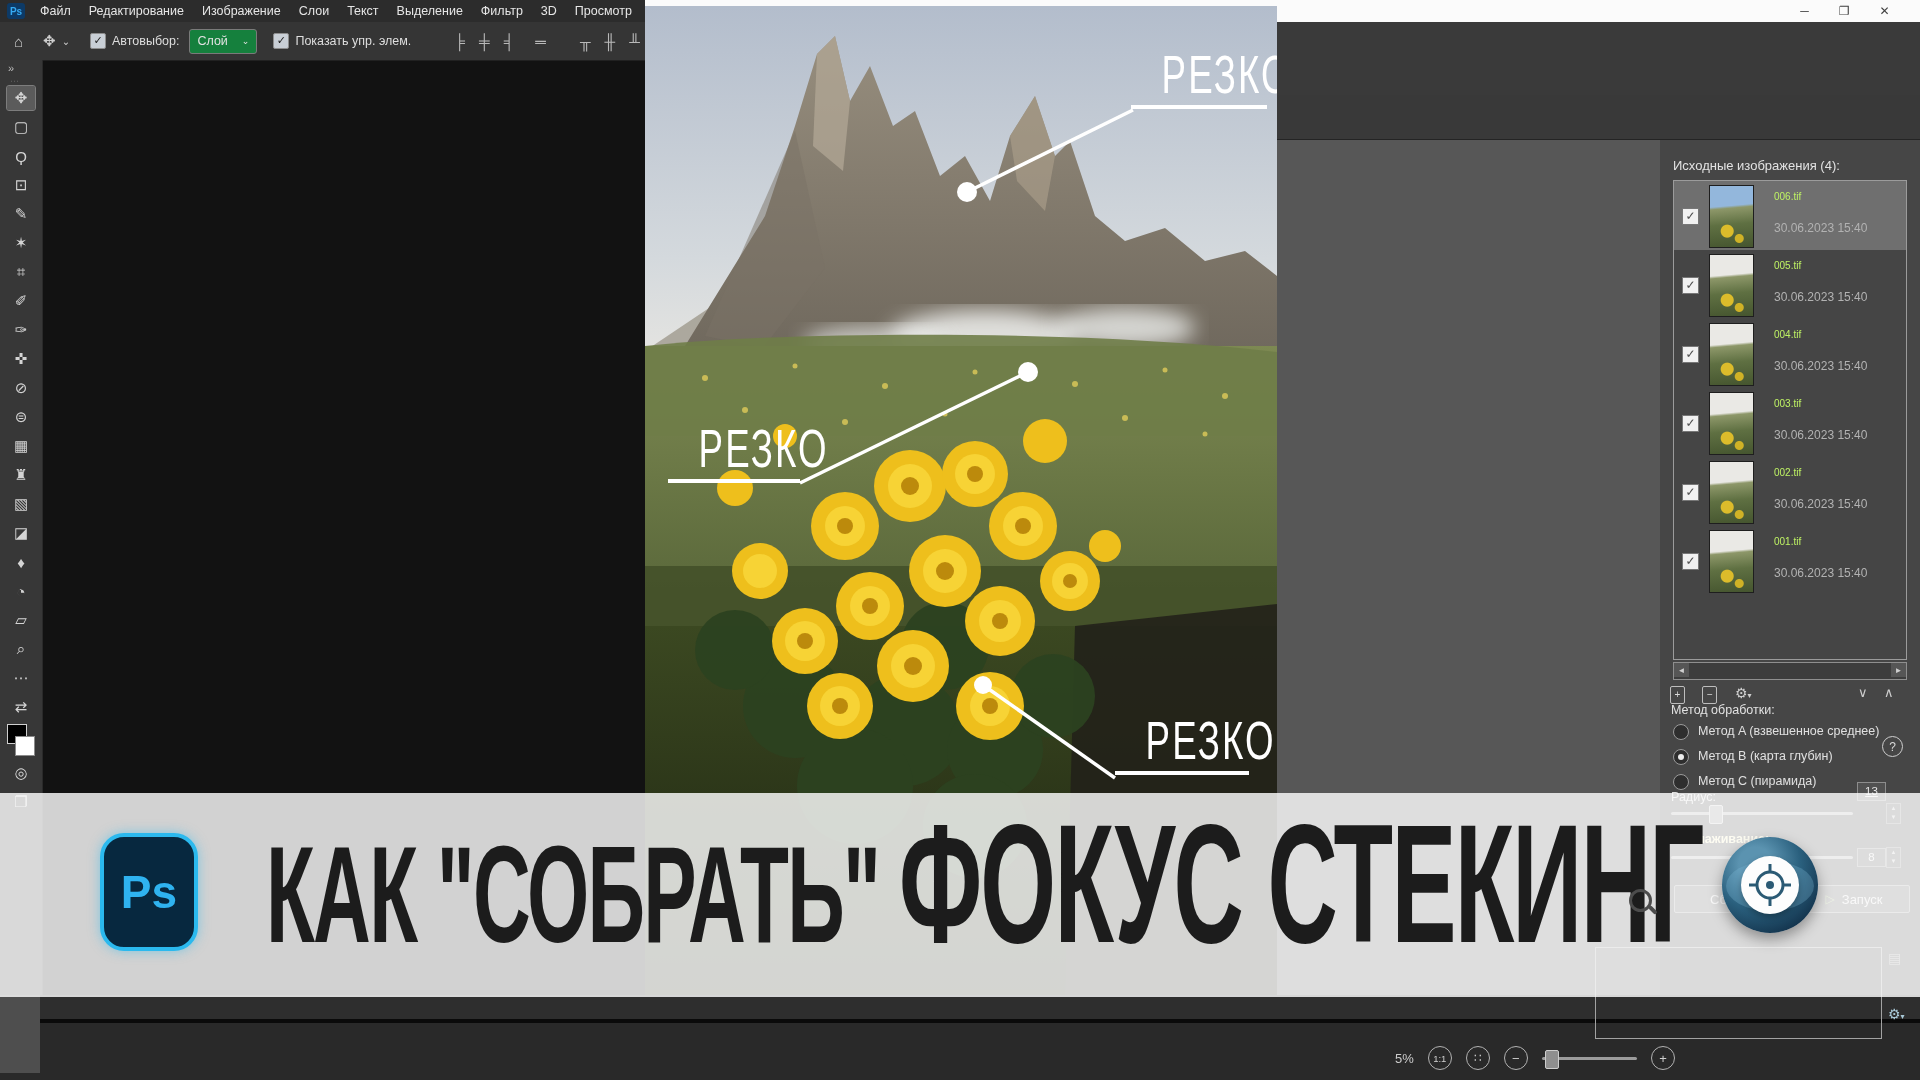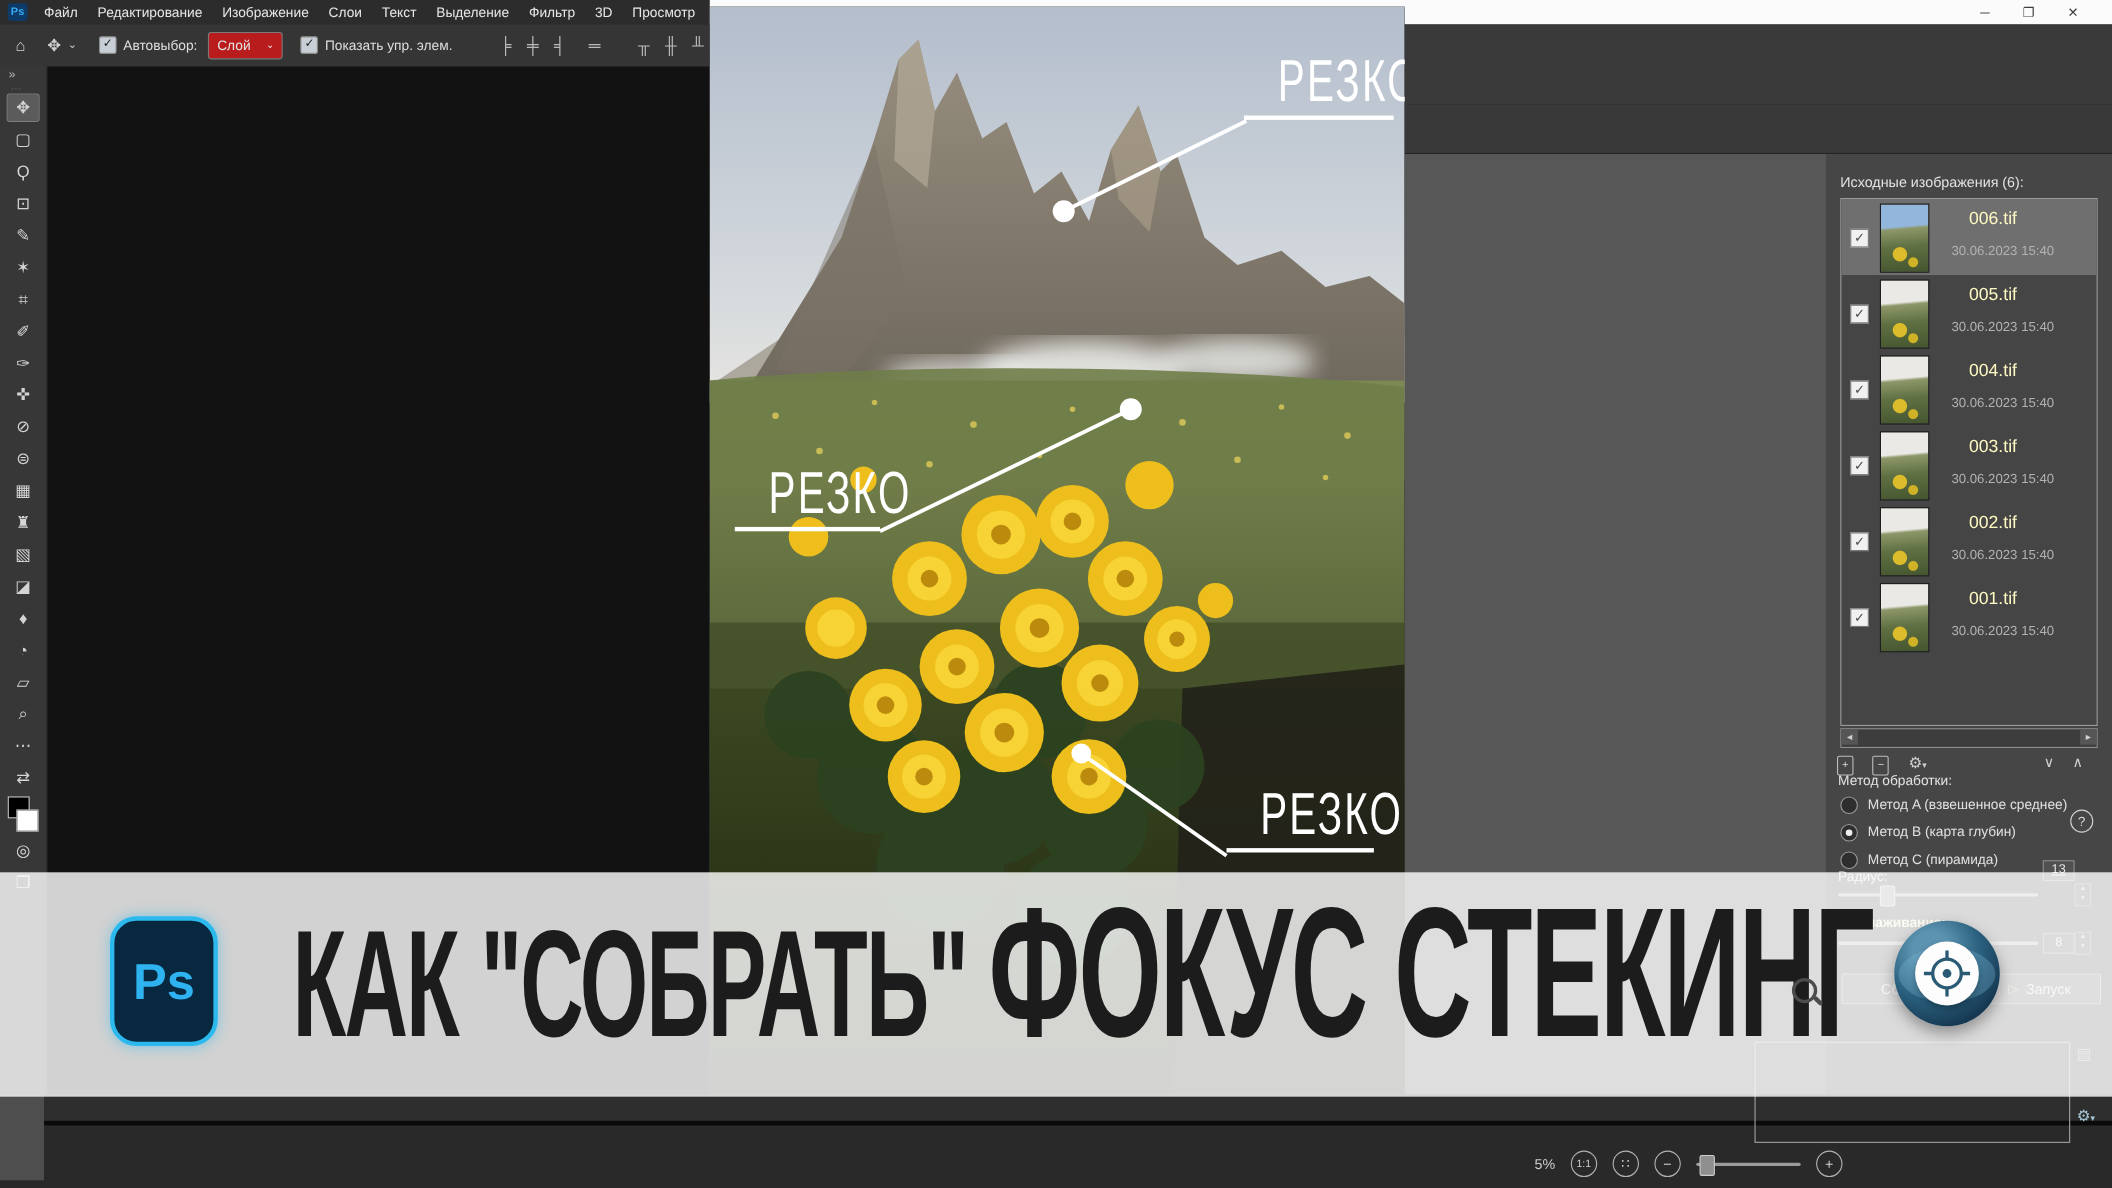--- a/index.html
+++ b/index.html
@@ -21,7 +21,7 @@
   .cb{width:14px;height:14px;background:#c9cfd6;border:1px solid #8d8d8d;border-radius:2px;color:#1d1d1d;
       font-size:11px;line-height:13px;text-align:center;flex:0 0 auto;}
   .ob-label{font-size:12.5px;color:#dedede;margin:0 10px 0 6px;white-space:nowrap;}
-  .select{height:23px;background:#b91c1c;border:1px solid #7a7a7a;border-radius:3px;display:flex;align-items:center;
+  .select{height:23px;background:#15803d;border:1px solid #7a7a7a;border-radius:3px;display:flex;align-items:center;
           padding:0 7px;font-size:12.5px;color:#e2e2e2;gap:14px;}
   .align-glyph{color:#b9b9b9;font-size:15px;margin:0 7px;}
   

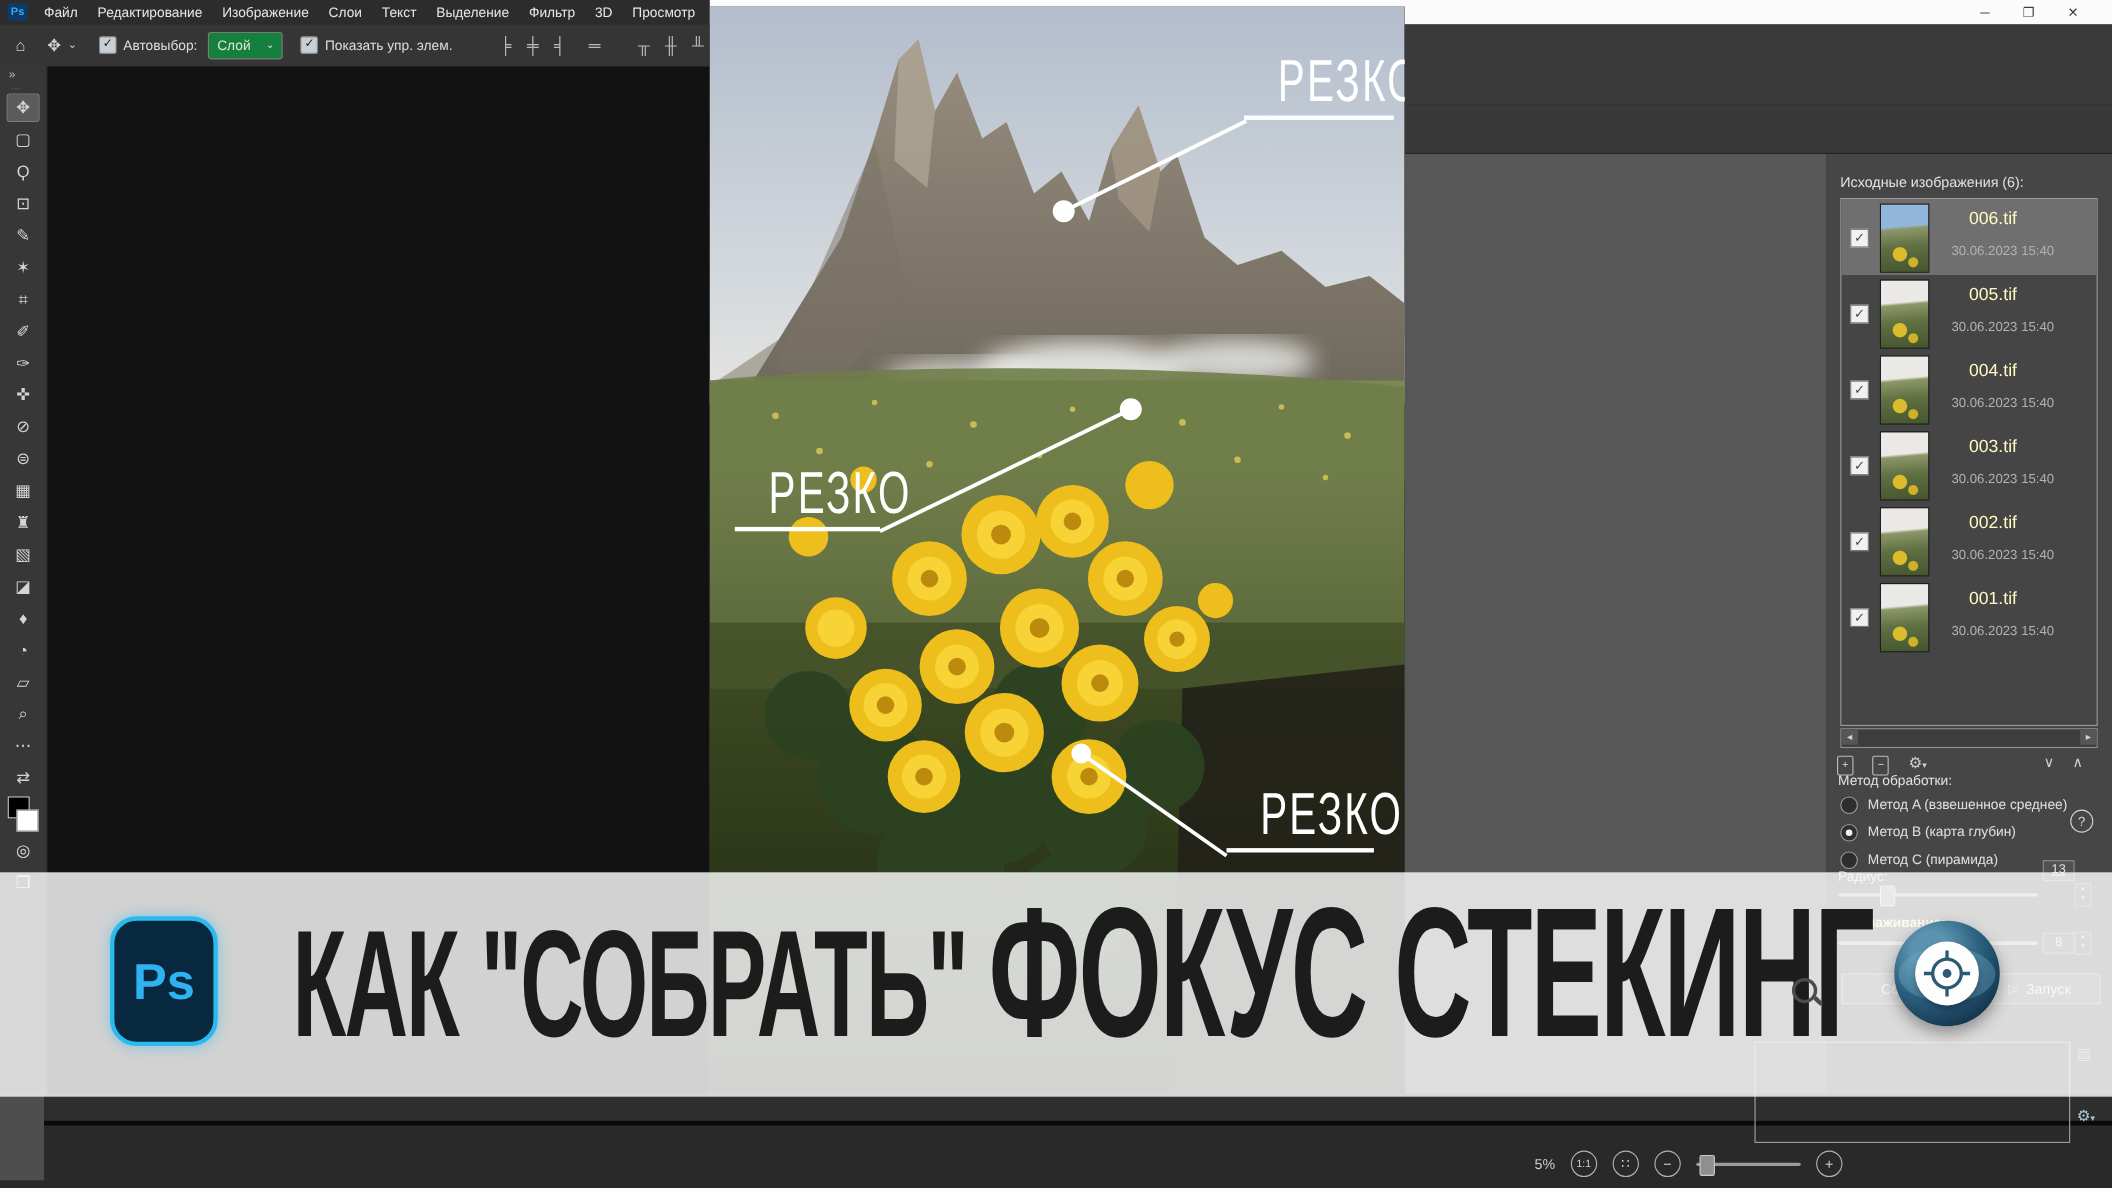--- a/index.html
+++ b/index.html
@@ -249,7 +249,7 @@
 <div class="abs" id="canvas-right"></div>
 
 <div class="abs" id="panel">
-  <div class="ttl">Исходные изображения (6):</div>
+  <div class="ttl">Исходные изображения (4):</div>
 
   <div id="listbox">
     <div class="fitem sel">

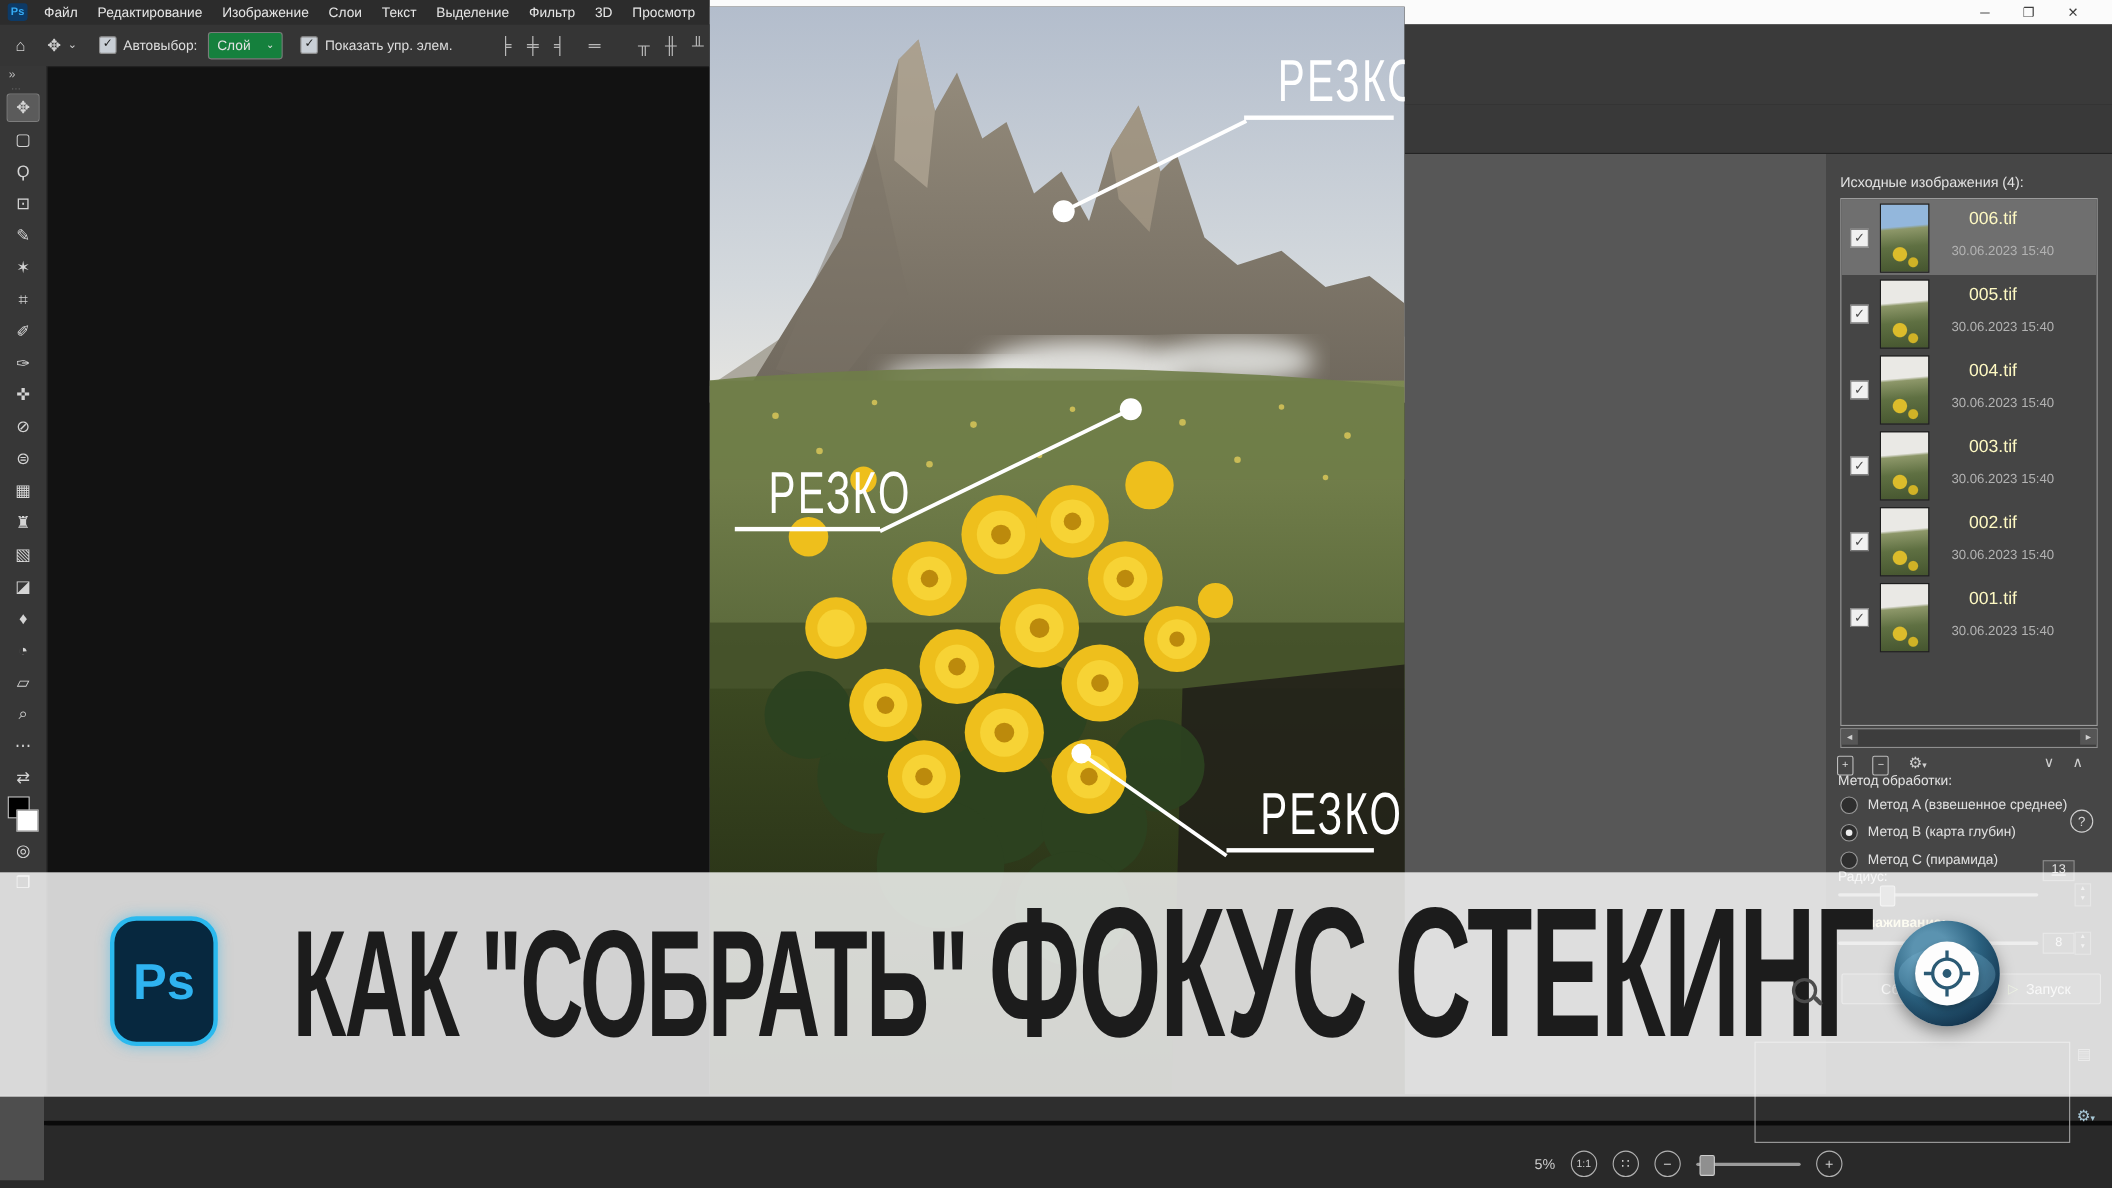--- a/index.html
+++ b/index.html
@@ -53,7 +53,7 @@
       radial-gradient(circle at 68% 86%, #d0b226 0 4px, rgba(0,0,0,0) 5px),
       linear-gradient(175deg, var(--sky,#eae9e5) 0 33%, #8d9769 37%, #5f7042 62%, #45552f 100%);}
   .thumb.blue{--sky:#93b7dc;}
-  .fname{position:absolute;left:116px;top:10px;color:#fef9c3;font-size:16px;}
+  .fname{position:absolute;left:100px;top:10px;color:#bef264;font-size:10px;}
   .fdate{position:absolute;left:100px;top:40px;color:#b2b2b2;font-size:12px;}
   #hscroll{position:absolute;left:13px;top:522px;width:232px;height:16px;background:#3d3d3d;border:1px solid #8f8f8f;display:flex;justify-content:space-between;}
   .sarr{width:15px;height:14px;background:#565656;color:#cfcfcf;font-size:8px;display:flex;align-items:center;justify-content:center;}

